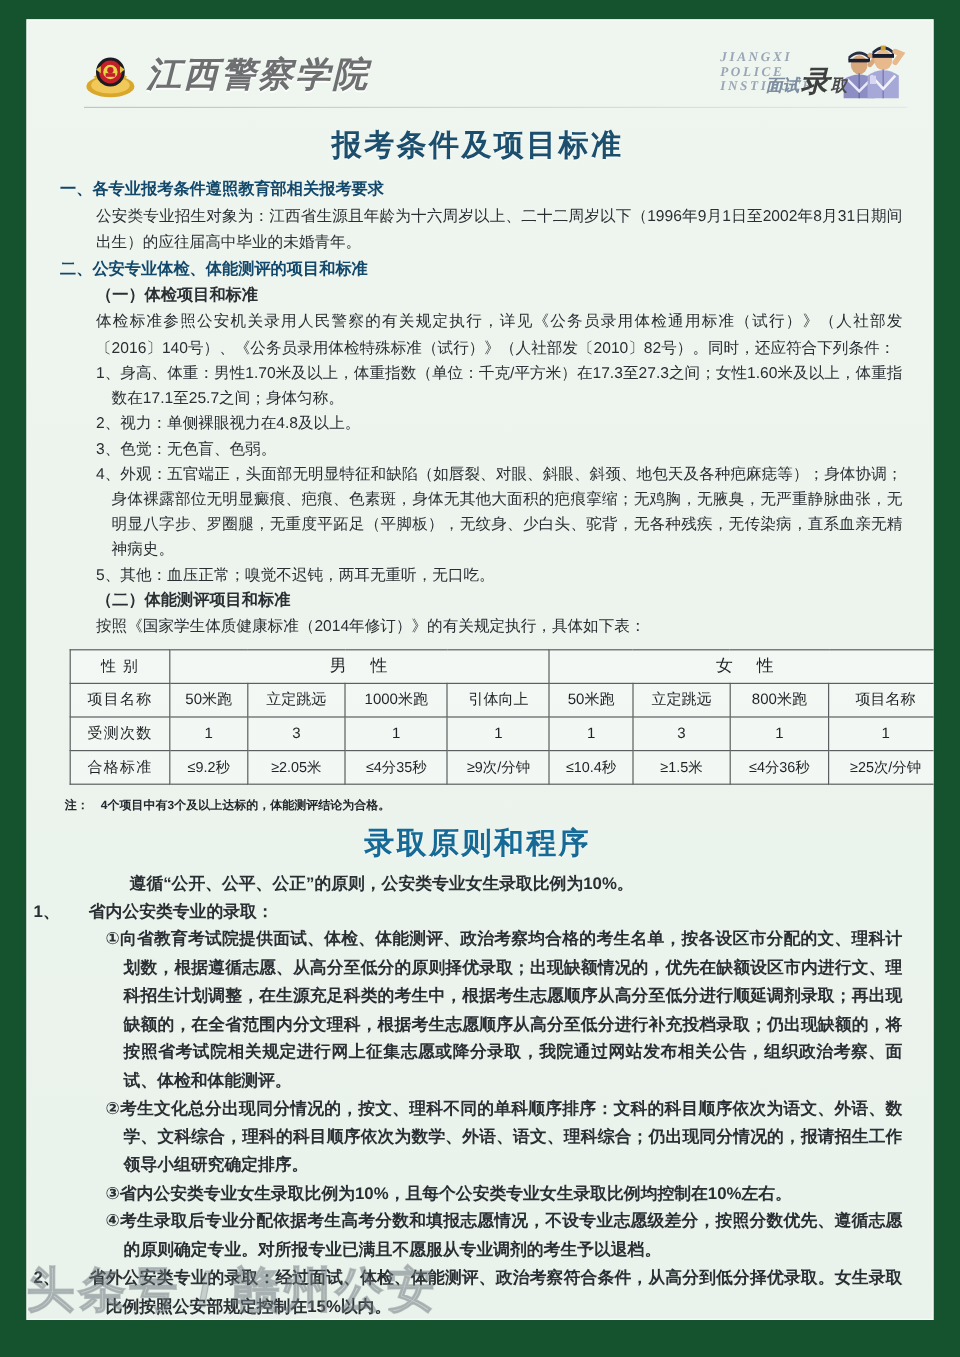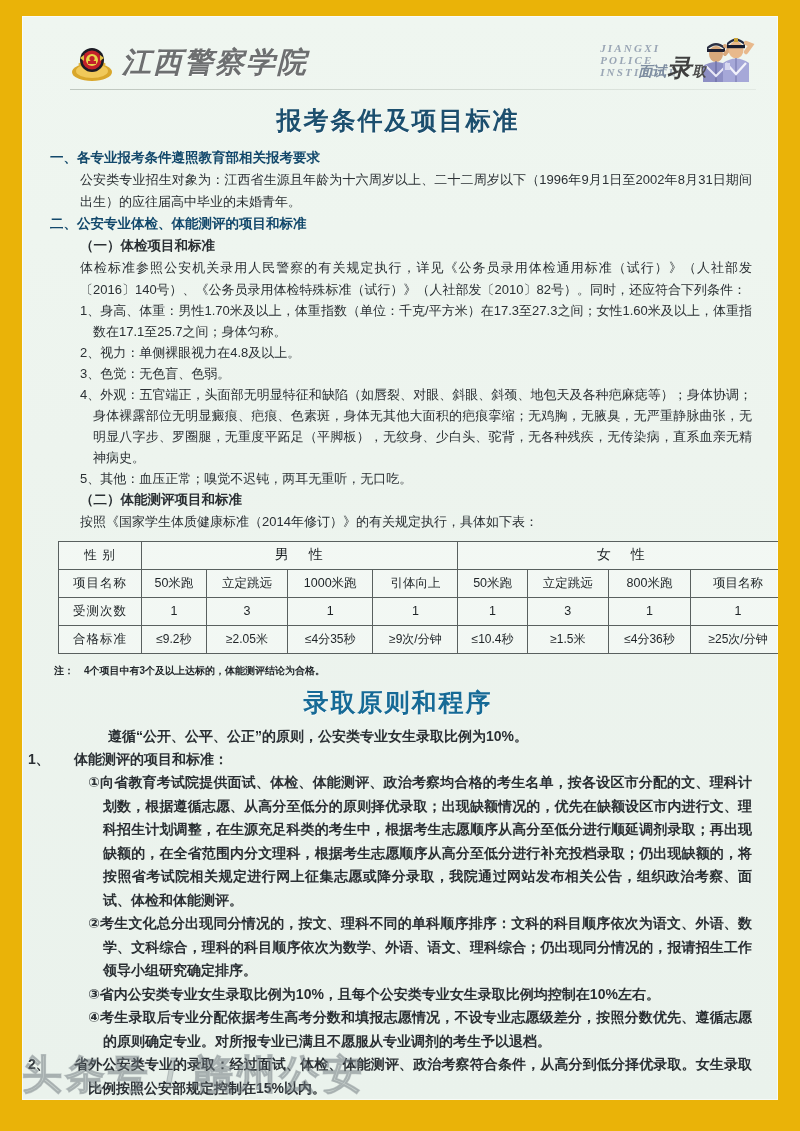--- a/index.html
+++ b/index.html
@@ -15,7 +15,7 @@
     width: 800px;
     height: 1131px;
     overflow: hidden;
-    background: #eab308;
+    background: #14532d;
     box-sizing: border-box;
   }
   

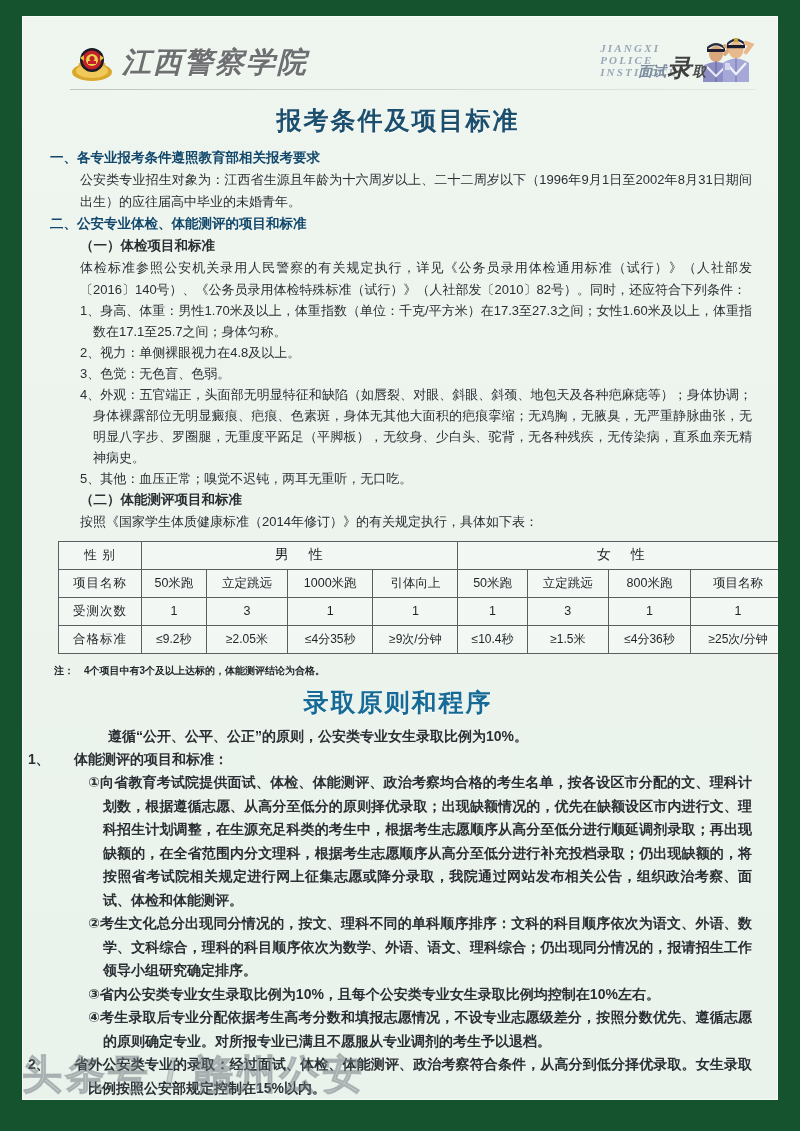--- a/index.html
+++ b/index.html
@@ -372,7 +372,7 @@
       <div class="p-indent">遵循“公开、公平、公正”的原则，公安类专业女生录取比例为10%。</div>
 
       <div class="li2">
-        <span class="num">1、</span><span>体能测评的项目和标准：</span>
+        <span class="num">1、</span><span>省内公安类专业的录取：</span>
       </div>
       <div class="sub2">①向省教育考试院提供面试、体检、体能测评、政治考察均合格的考生名单，按各设区市分配的文、理科计划数，根据遵循志愿、从高分至低分的原则择优录取；出现缺额情况的，优先在缺额设区市内进行文、理科招生计划调整，在生源充足科类的考生中，根据考生志愿顺序从高分至低分进行顺延调剂录取；再出现缺额的，在全省范围内分文理科，根据考生志愿顺序从高分至低分进行补充投档录取；仍出现缺额的，将按照省考试院相关规定进行网上征集志愿或降分录取，我院通过网站发布相关公告，组织政治考察、面试、体检和体能测评。</div>
       <div class="sub2">②考生文化总分出现同分情况的，按文、理科不同的单科顺序排序：文科的科目顺序依次为语文、外语、数学、文科综合，理科的科目顺序依次为数学、外语、语文、理科综合；仍出现同分情况的，报请招生工作领导小组研究确定排序。</div>

